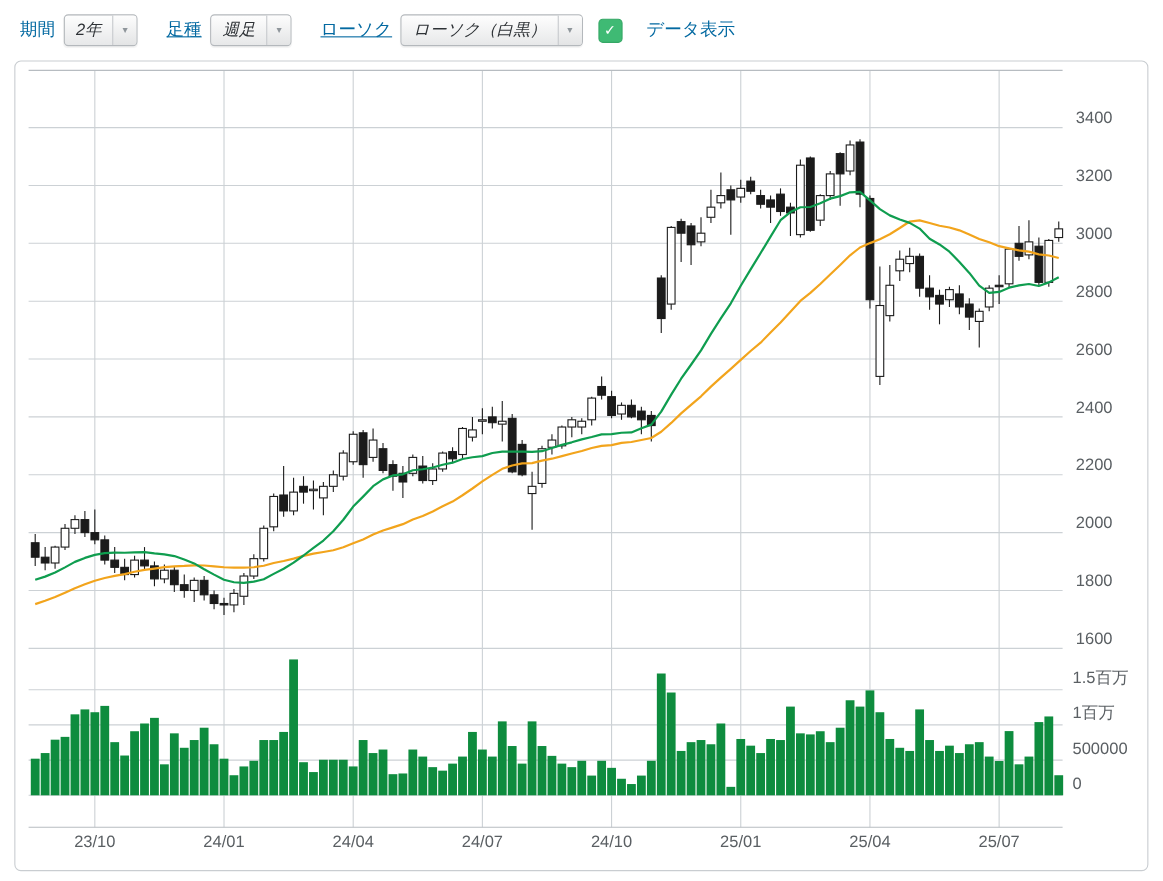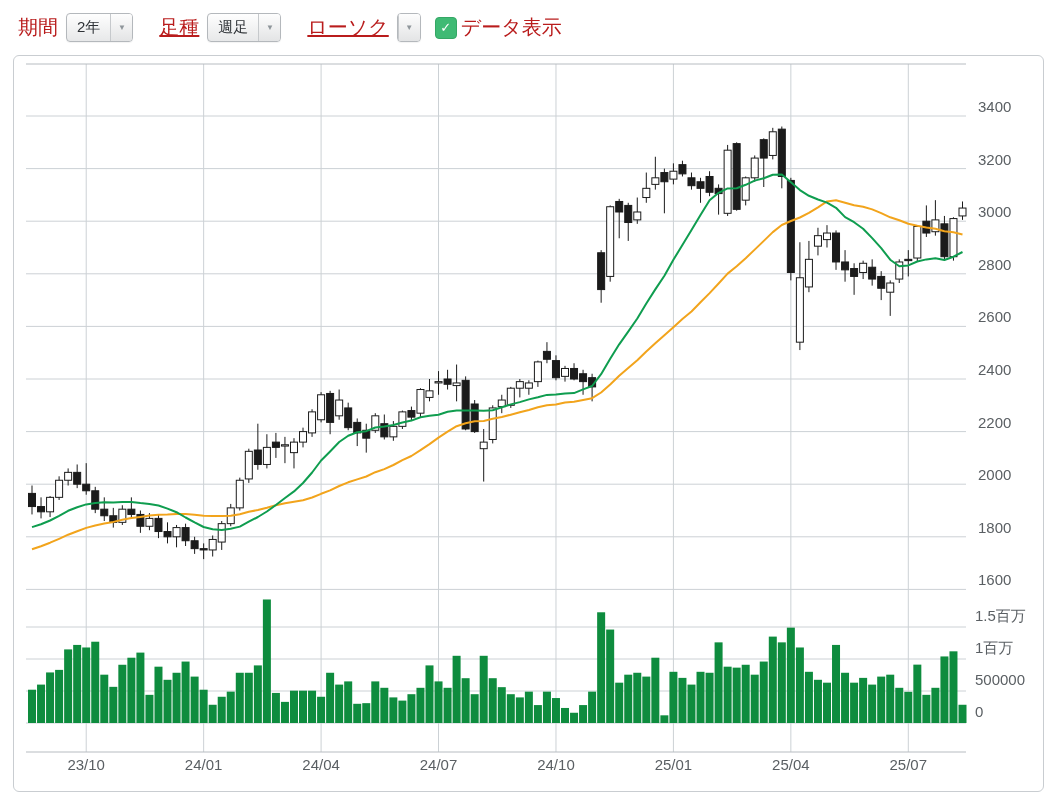--- a/index.html
+++ b/index.html
@@ -6,7 +6,7 @@
     font-family:"Liberation Sans","DejaVu Sans",sans-serif;}
   .toolbar{position:absolute;left:0;top:0;width:1057px;height:55px;display:flex;align-items:center;
     padding-left:18px;box-sizing:border-box;background:#ffffff;}
-  .tb-label{font-size:20px;color:#b91c1c;white-space:nowrap;}
+  .tb-label{font-size:16px;color:#0369a1;white-space:nowrap;}
   .combo{display:inline-flex;align-items:stretch;height:27px;border:1px solid #b4b8bc;border-radius:4px;
     background:linear-gradient(#fefefe,#e7e8e9);box-shadow:0 1px 1px rgba(0,0,0,0.05);cursor:pointer;overflow:hidden;}
   .combo-val{display:flex;align-items:center;padding:0 10px;font-size:15px;color:#2e3236;white-space:nowrap;}

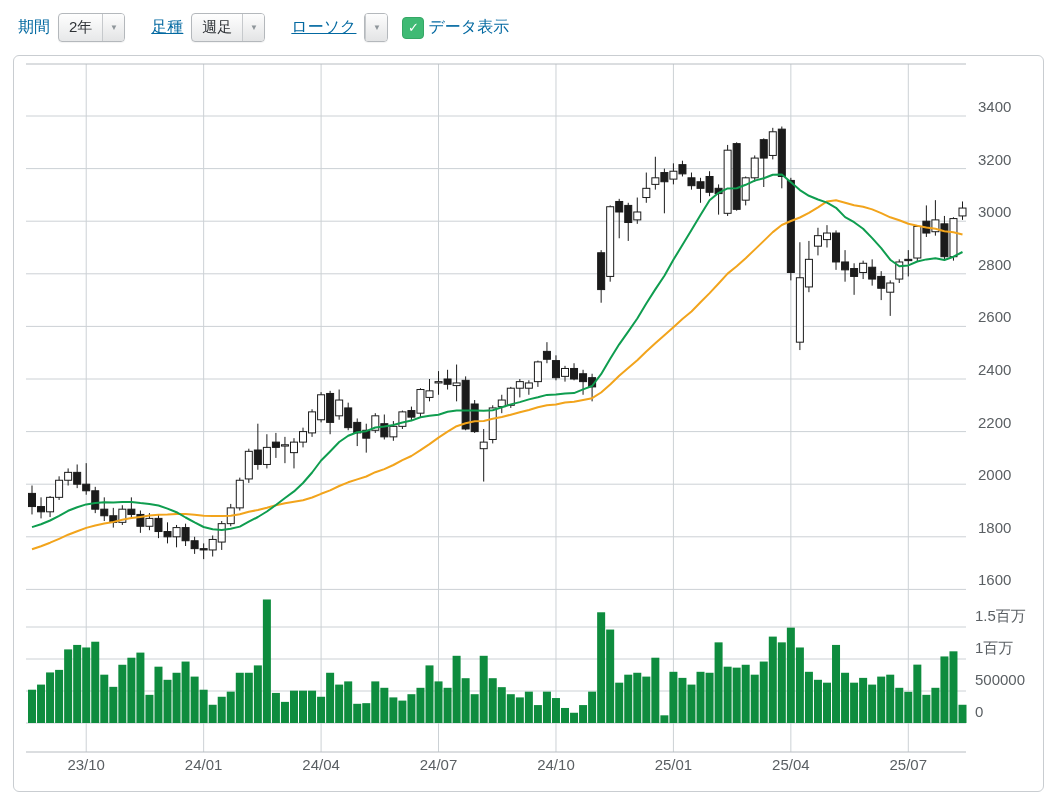--- a/index.html
+++ b/index.html
@@ -9,7 +9,7 @@
   .tb-label{font-size:16px;color:#0369a1;white-space:nowrap;}
   .combo{display:inline-flex;align-items:stretch;height:27px;border:1px solid #b4b8bc;border-radius:4px;
     background:linear-gradient(#fefefe,#e7e8e9);box-shadow:0 1px 1px rgba(0,0,0,0.05);cursor:pointer;overflow:hidden;}
-  .combo-val{display:flex;align-items:center;padding:0 10px;font-size:15px;color:#2e3236;white-space:nowrap;}
+  .combo-val{display:flex;align-items:center;padding:0 10px;font-size:15px;color:#2e3236;white-space:nowrap;font-style:italic;}
   .combo-arrow{width:21px;display:flex;align-items:center;justify-content:center;border-left:1px solid #c6c9cc;
     background:linear-gradient(#fdfdfd,#e3e4e5);color:#8f969b;font-size:8px;}
   .gap-s{margin-left:8px;} .gap-m{margin-left:26px;text-decoration:underline;} .gap-c{margin-left:14px;}

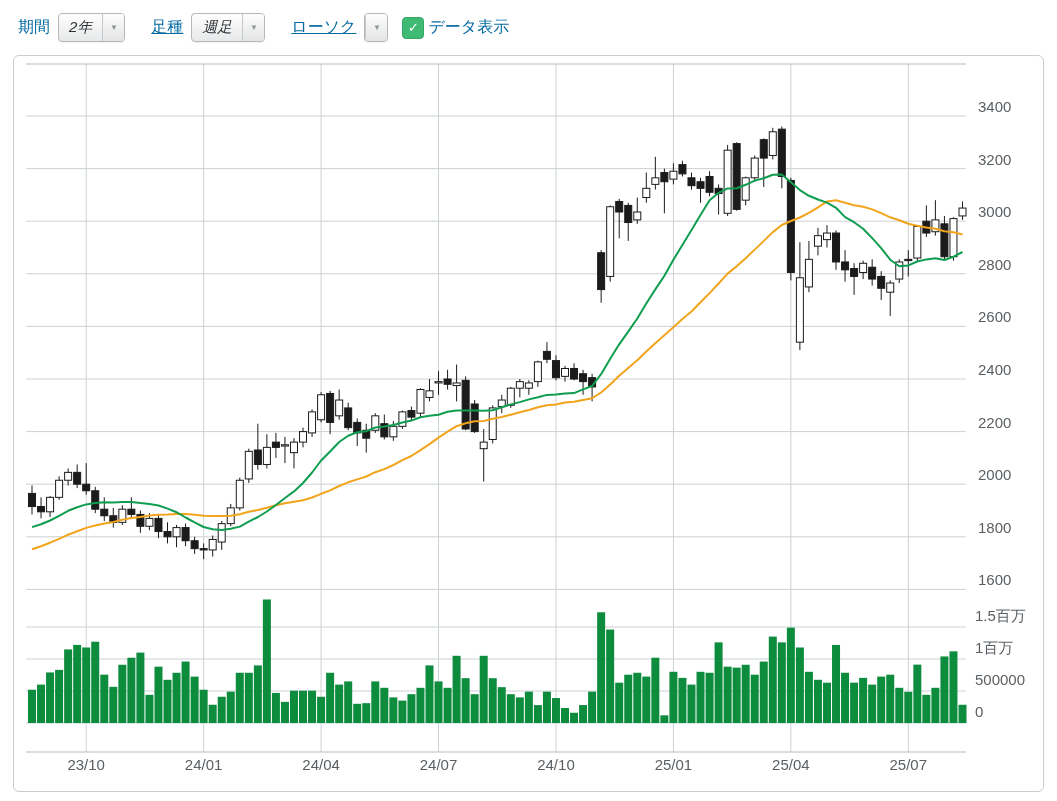--- a/index.html
+++ b/index.html
@@ -39,6 +39,7 @@
   </div>
   <span class="tb-label gap-m">ローソク</span>
   <div class="combo gap-s">
+    <span class="combo-val">ローソク（白黒）</span>
     <span class="combo-arrow">▼</span>
   </div>
   <span class="checkbox gap-c">

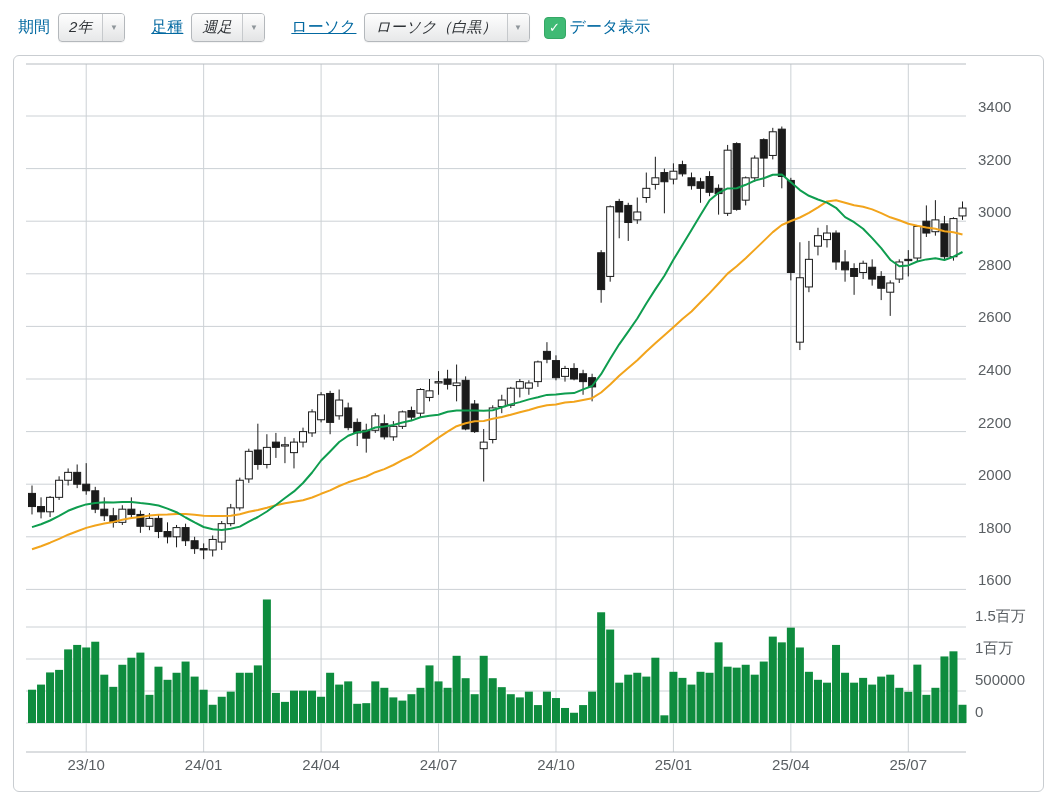--- a/index.html
+++ b/index.html
@@ -15,7 +15,7 @@
   .gap-s{margin-left:8px;} .gap-m{margin-left:26px;text-decoration:underline;} .gap-c{margin-left:14px;}
   .checkbox{width:20px;height:20px;border-radius:4px;background:#3fba74;border:1px solid #35a765;
     display:inline-flex;align-items:center;justify-content:center;color:#ffffff;font-size:13px;font-weight:bold;cursor:pointer;}
-  .cb-label{margin-left:4px;}
+  .cb-label{margin-left:22px;}
   .chart-panel{position:absolute;left:13px;top:55px;width:1031px;height:737px;border:1px solid #c9cdd1;
     border-radius:6px;background:#ffffff;box-sizing:border-box;}
   #chart-svg{position:absolute;left:0;top:0;}

